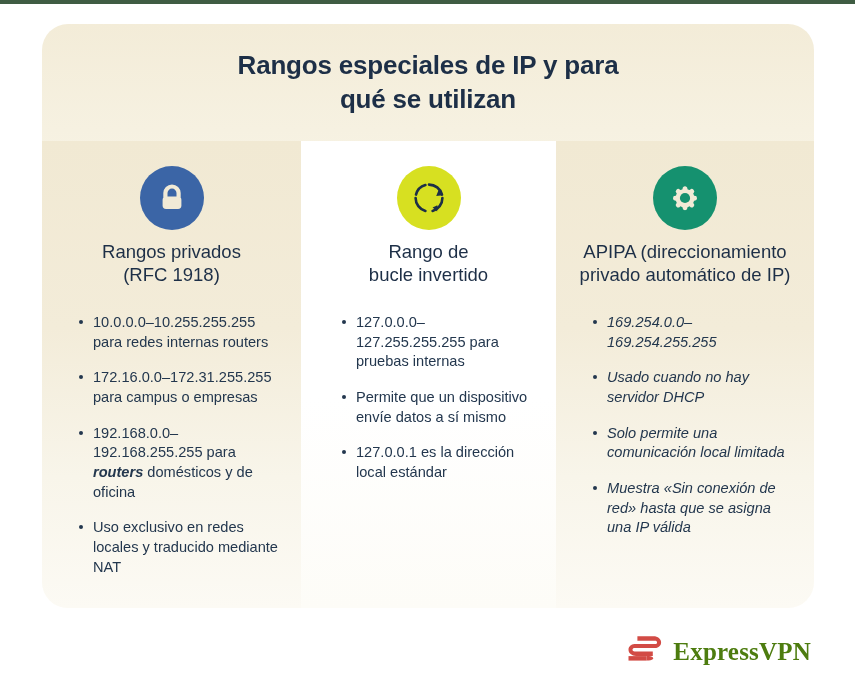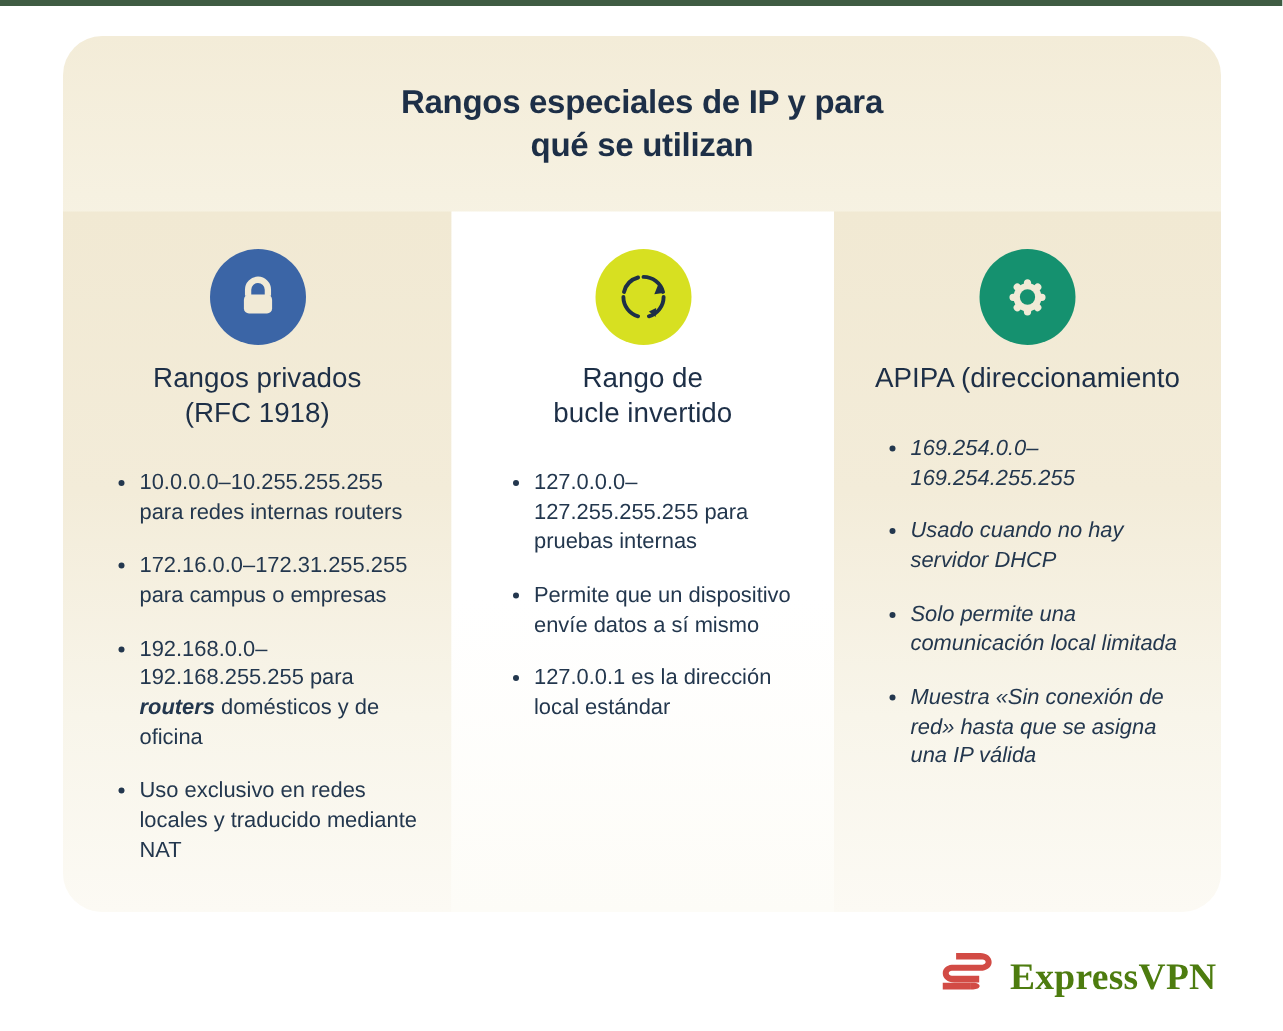--- a/index.html
+++ b/index.html
@@ -48,7 +48,7 @@
     padding: 0 40px;
     text-align: center;
     color: #1d2f47;
-    font-size: 22px;
+    font-size: 26px;
     font-weight: 700;
     line-height: 1.28;
     letter-spacing: -0.2px;

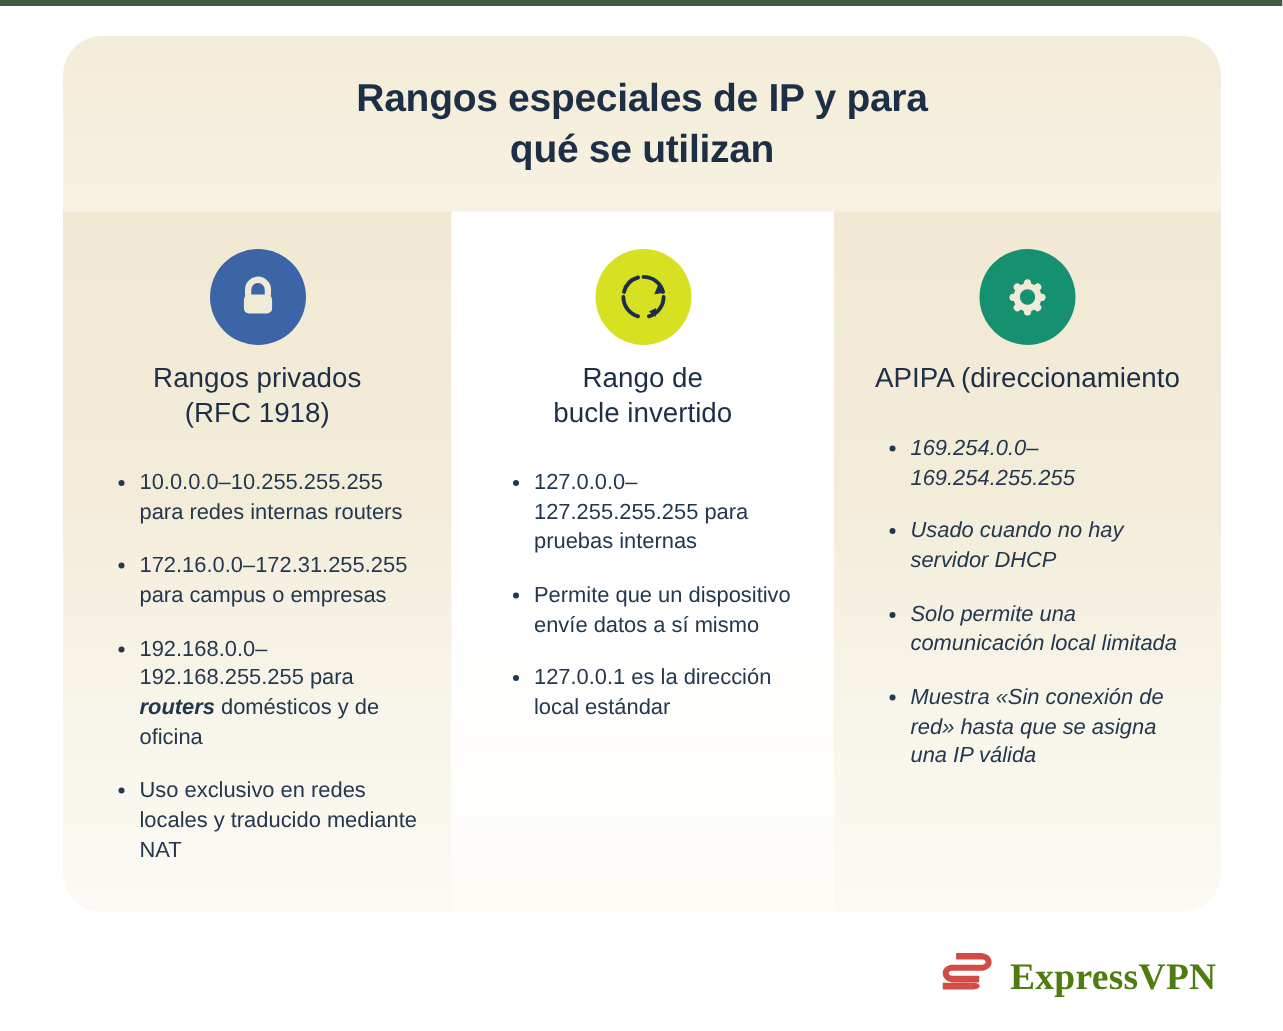--- a/index.html
+++ b/index.html
@@ -214,6 +214,7 @@
       </div>
       <h2 class="col-heading">
         <span>APIPA (direccionamiento</span><br>
+        <span>privado automático de IP)</span>
       </h2>
       <ul class="bullets">
         <li><span>169.254.0.0–169.254.255.255</span></li>

